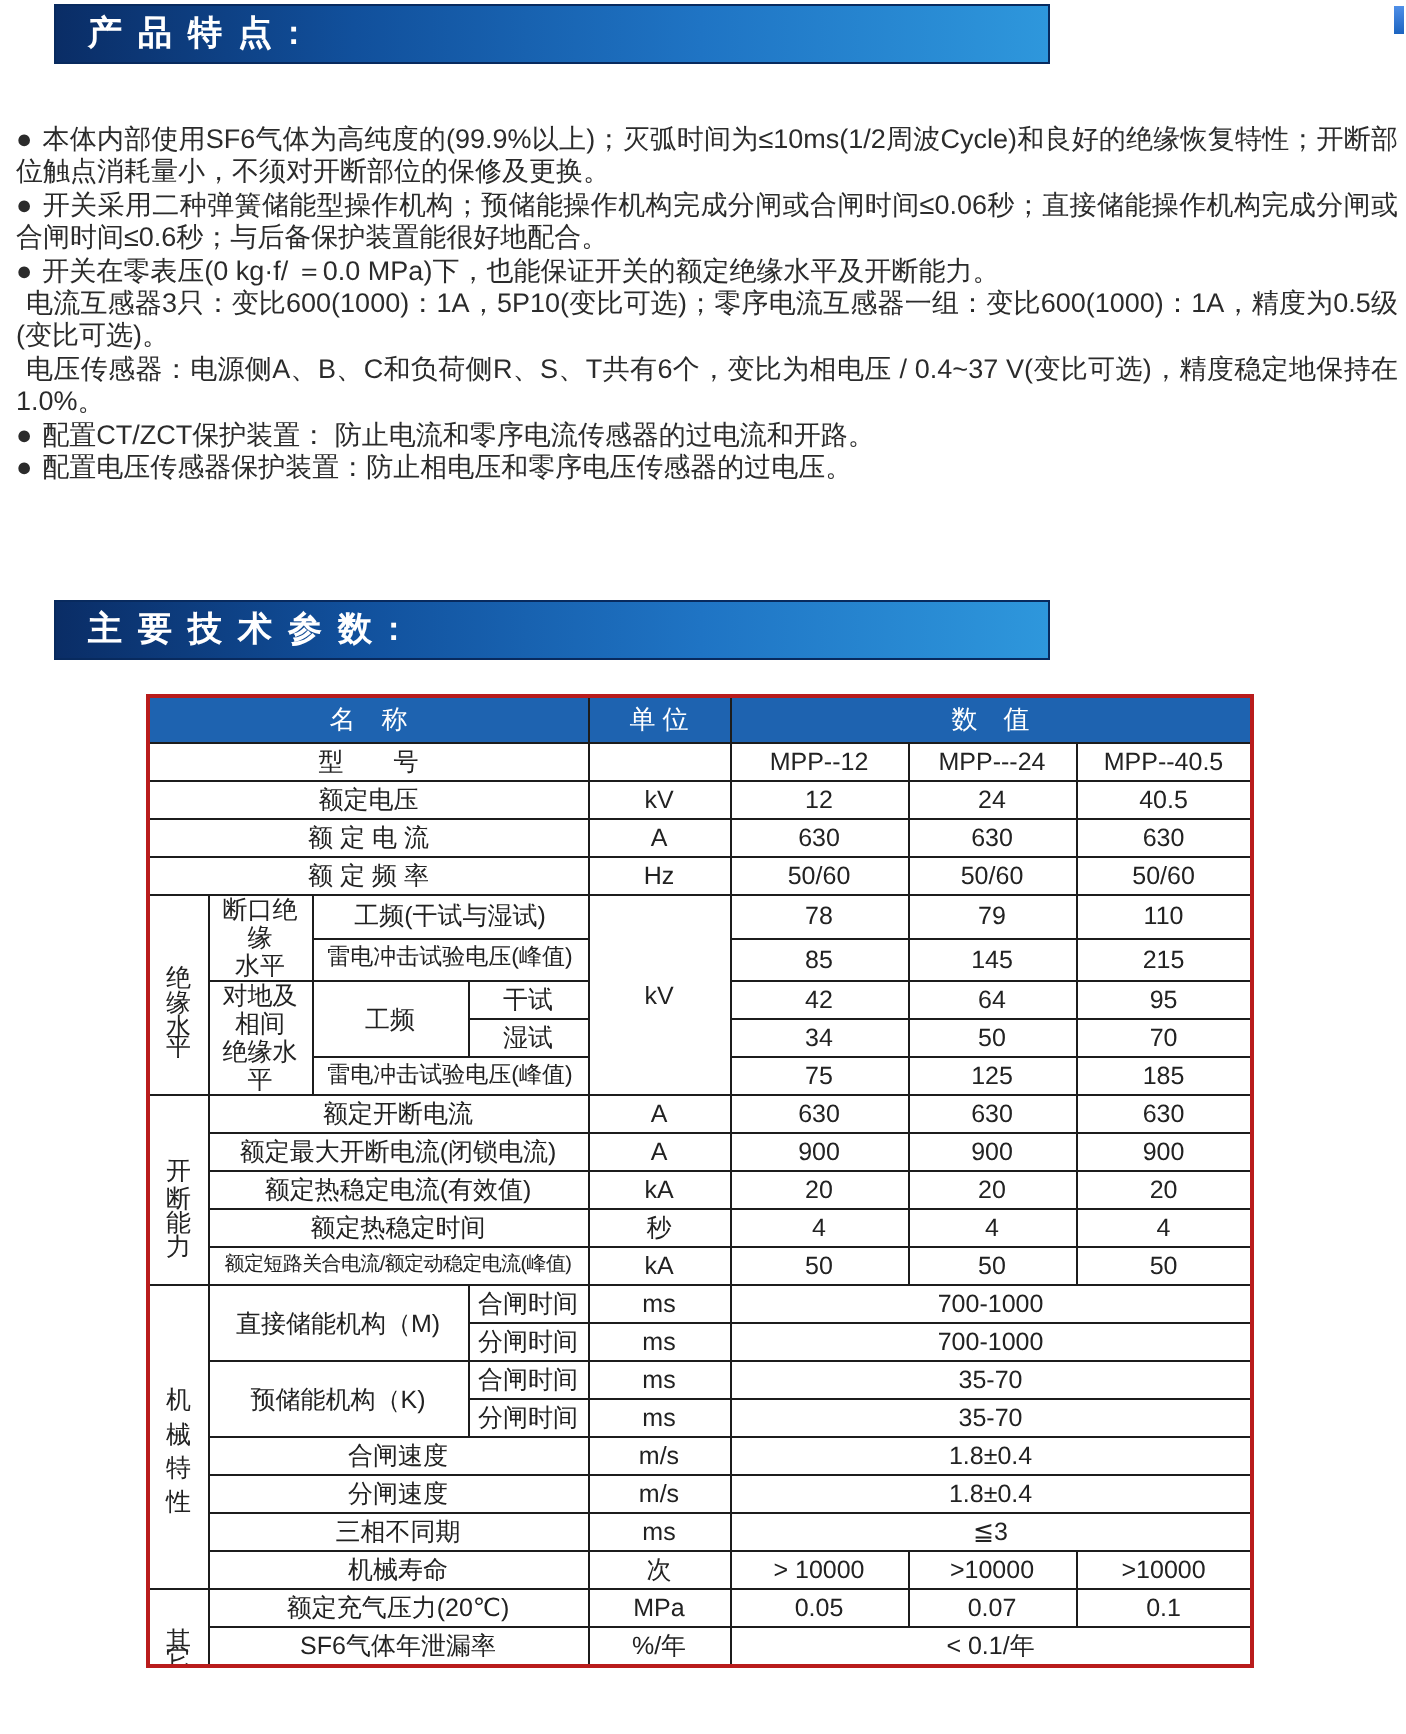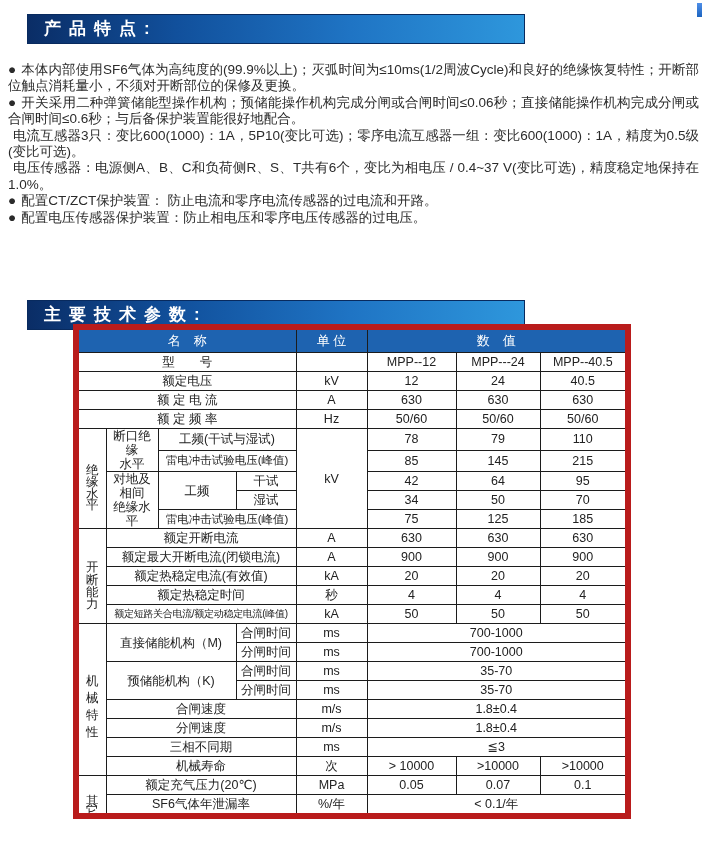--- a/index.html
+++ b/index.html
@@ -16,7 +16,7 @@
     border:1px solid #082a5e;color:#ffffff;font-size:17px;font-weight:bold;
     letter-spacing:8px;line-height:28px;padding-left:16px;white-space:nowrap;
   }
-  #banner-features{top:14px;}
+  #banner-features{top:2px;}
   #banner-params{top:300px;}
   .features{position:absolute;left:8px;top:62px;width:691px;
     font-size:13.5px;line-height:16.4px;color:#2b2b2b;text-align:justify;}

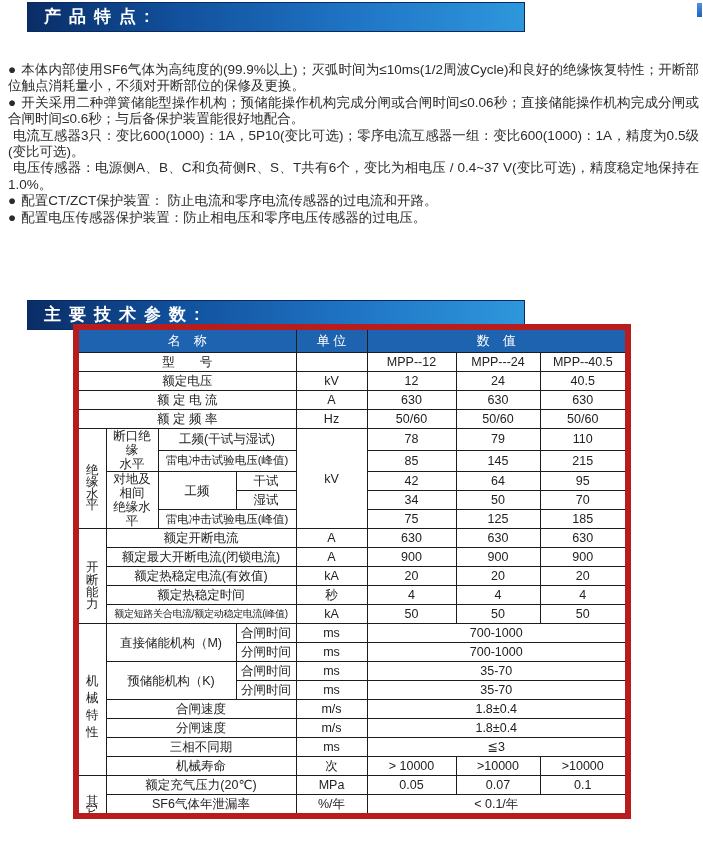--- a/index.html
+++ b/index.html
@@ -51,6 +51,7 @@
 <div class="features">
   <p class="feat"><span class="blt">●</span><span>本体内部使用SF6气体为高纯度的(99.9%以上)；灭弧时间为≤10ms(1/2周波Cycle)和良好的绝缘恢复特性；开断部位触点消耗量小，不须对开断部位的保修及更换。</span></p>
   <p class="feat"><span class="blt">●</span><span>开关采用二种弹簧储能型操作机构；预储能操作机构完成分闸或合闸时间≤0.06秒；直接储能操作机构完成分闸或合闸时间≤0.6秒；与后备保护装置能很好地配合。</span></p>
+  <p class="feat"><span class="blt">●</span><span>开关在零表压(0 kg·f/ ＝0.0 MPa)下，也能保证开关的额定绝缘水平及开断能力。</span></p>
   <p class="feat"><span class="blt"></span><span>电流互感器3只：变比600(1000)：1A，5P10(变比可选)；零序电流互感器一组：变比600(1000)：1A，精度为0.5级(变比可选)。</span></p>
   <p class="feat"><span class="blt"></span><span>电压传感器：电源侧A、B、C和负荷侧R、S、T共有6个，变比为相电压 / 0.4~37 V(变比可选)，精度稳定地保持在1.0%。</span></p>
   <p class="feat"><span class="blt">●</span><span>配置CT/ZCT保护装置： 防止电流和零序电流传感器的过电流和开路。</span></p>

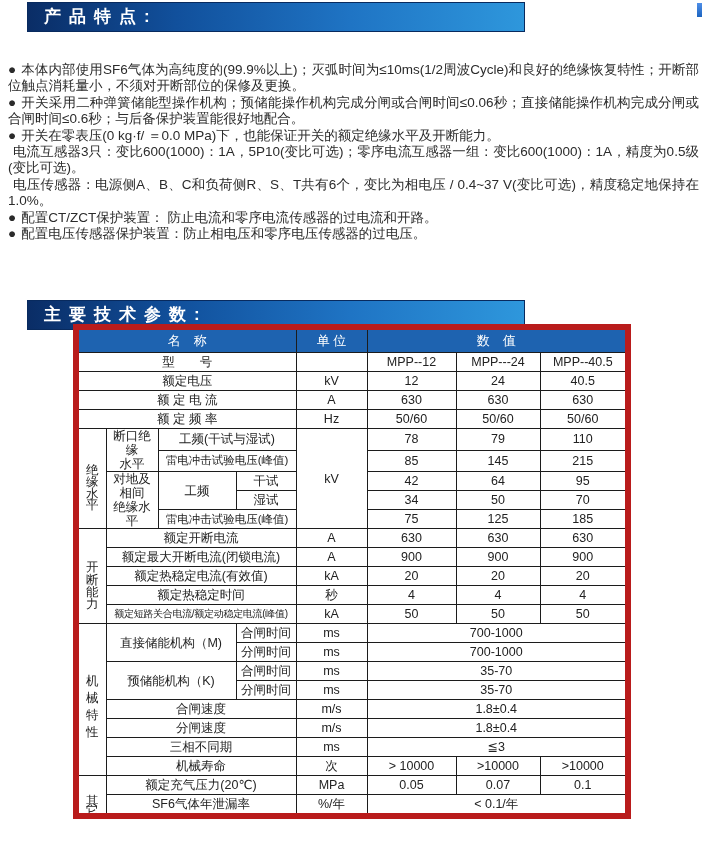--- a/index.html
+++ b/index.html
@@ -23,9 +23,9 @@
   .feat{margin:0;padding:0;}
   .blt{margin-right:5px;}
   table.params{
-    position:absolute;left:73px;top:324px;width:552px;
+    position:absolute;left:73px;top:347px;width:552px;
     border-collapse:collapse;table-layout:fixed;
-    font-size:12.5px;color:#222;border:6px solid #b91c1c;
+    font-size:12.5px;color:#222;border:2px solid #b91c1c;
   }
   table.params td{
     border:1px solid #1c1c1c;text-align:center;vertical-align:middle;

